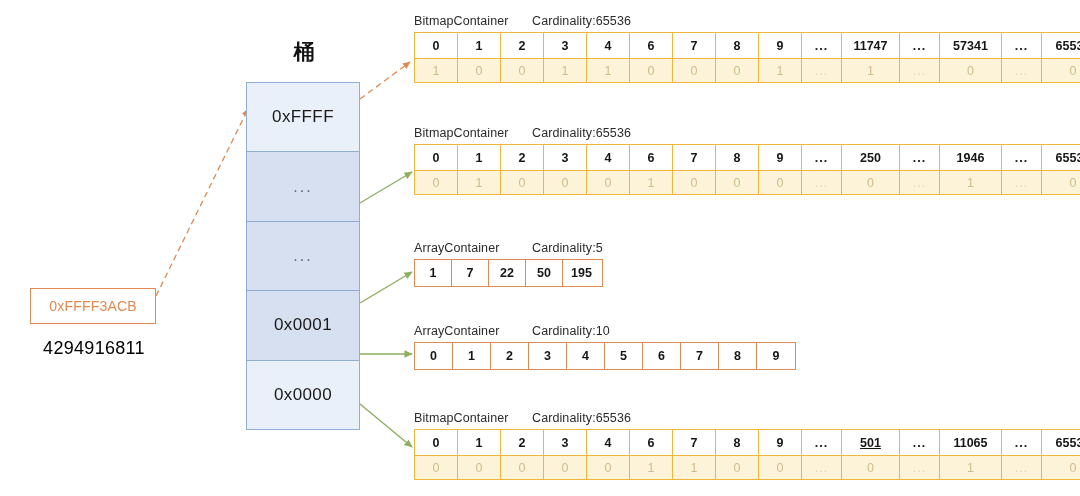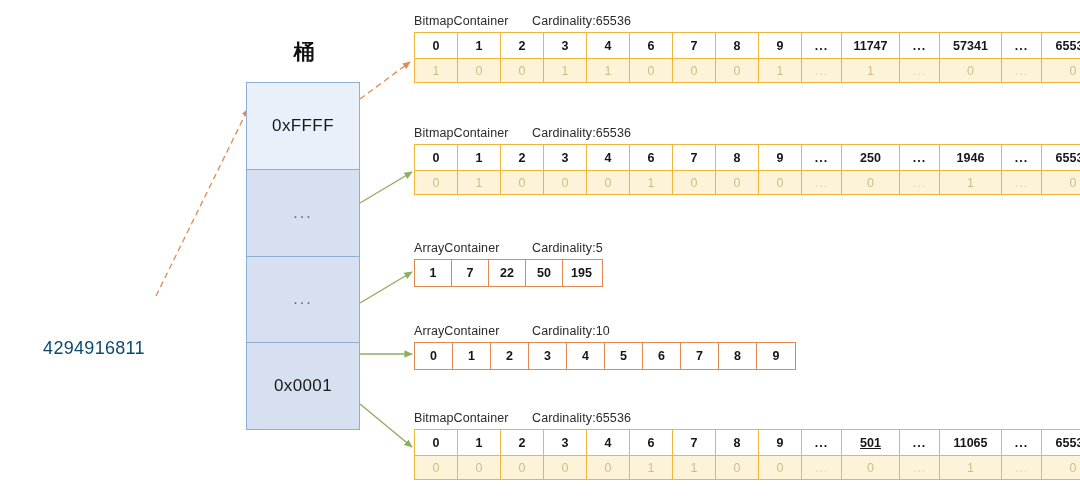--- a/index.html
+++ b/index.html
@@ -117,6 +117,9 @@
     <path d="M360,404 L412,447" stroke="#8fae5e" stroke-width="1.4" fill="none" marker-end="url(#ar-green)"></path>
   </svg>
 
+  <div class="value-box">
+    <span>0xFFFF3ACB</span>
+  </div>
   <div class="value-dec">4294916811</div>
 
   <div class="bucket-title">桶</div>

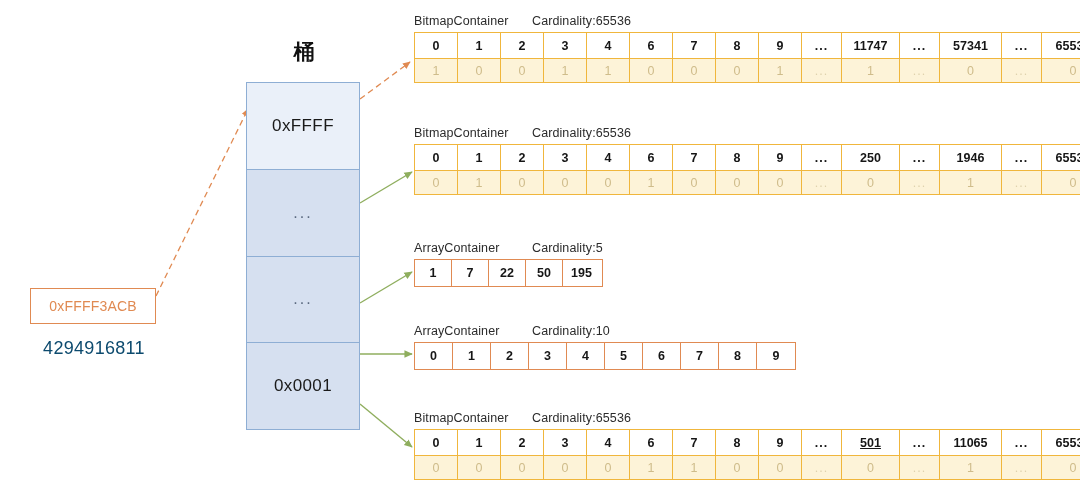--- a/index.html
+++ b/index.html
@@ -22,7 +22,7 @@
   }
   .value-dec{
     position:absolute;left:20px;top:338px;width:148px;
-    text-align:center;font-size:18px;color:#0c4a6e;letter-spacing:.3px;
+    text-align:center;font-size:18px;color:#000000;letter-spacing:.3px;
   }
 
   

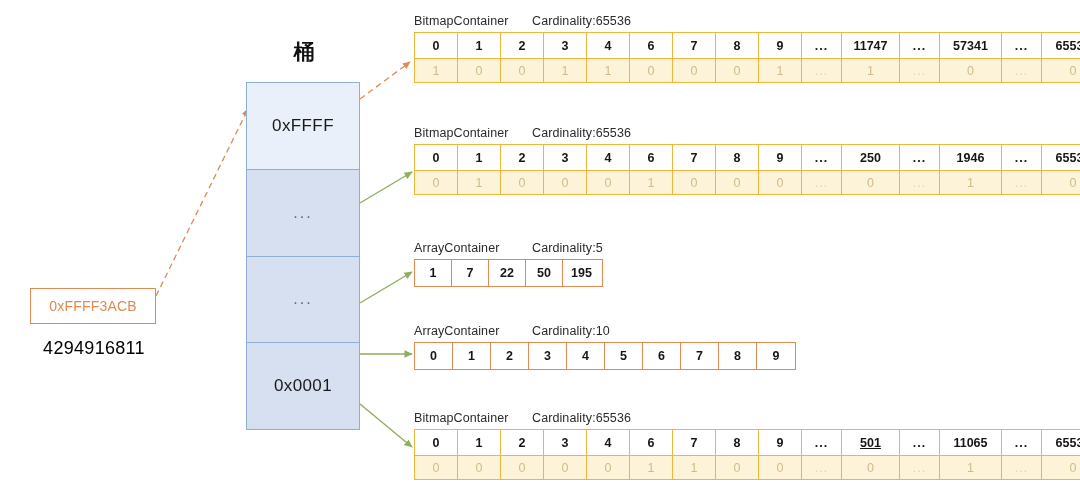--- a/index.html
+++ b/index.html
@@ -128,6 +128,7 @@
     <div class="bucket-cell alt ellipsis">...</div>
     <div class="bucket-cell alt ellipsis">...</div>
     <div class="bucket-cell alt">0x0001</div>
+    <div class="bucket-cell">0x0000</div>
   </div>
 
   <div id="containers-host">

